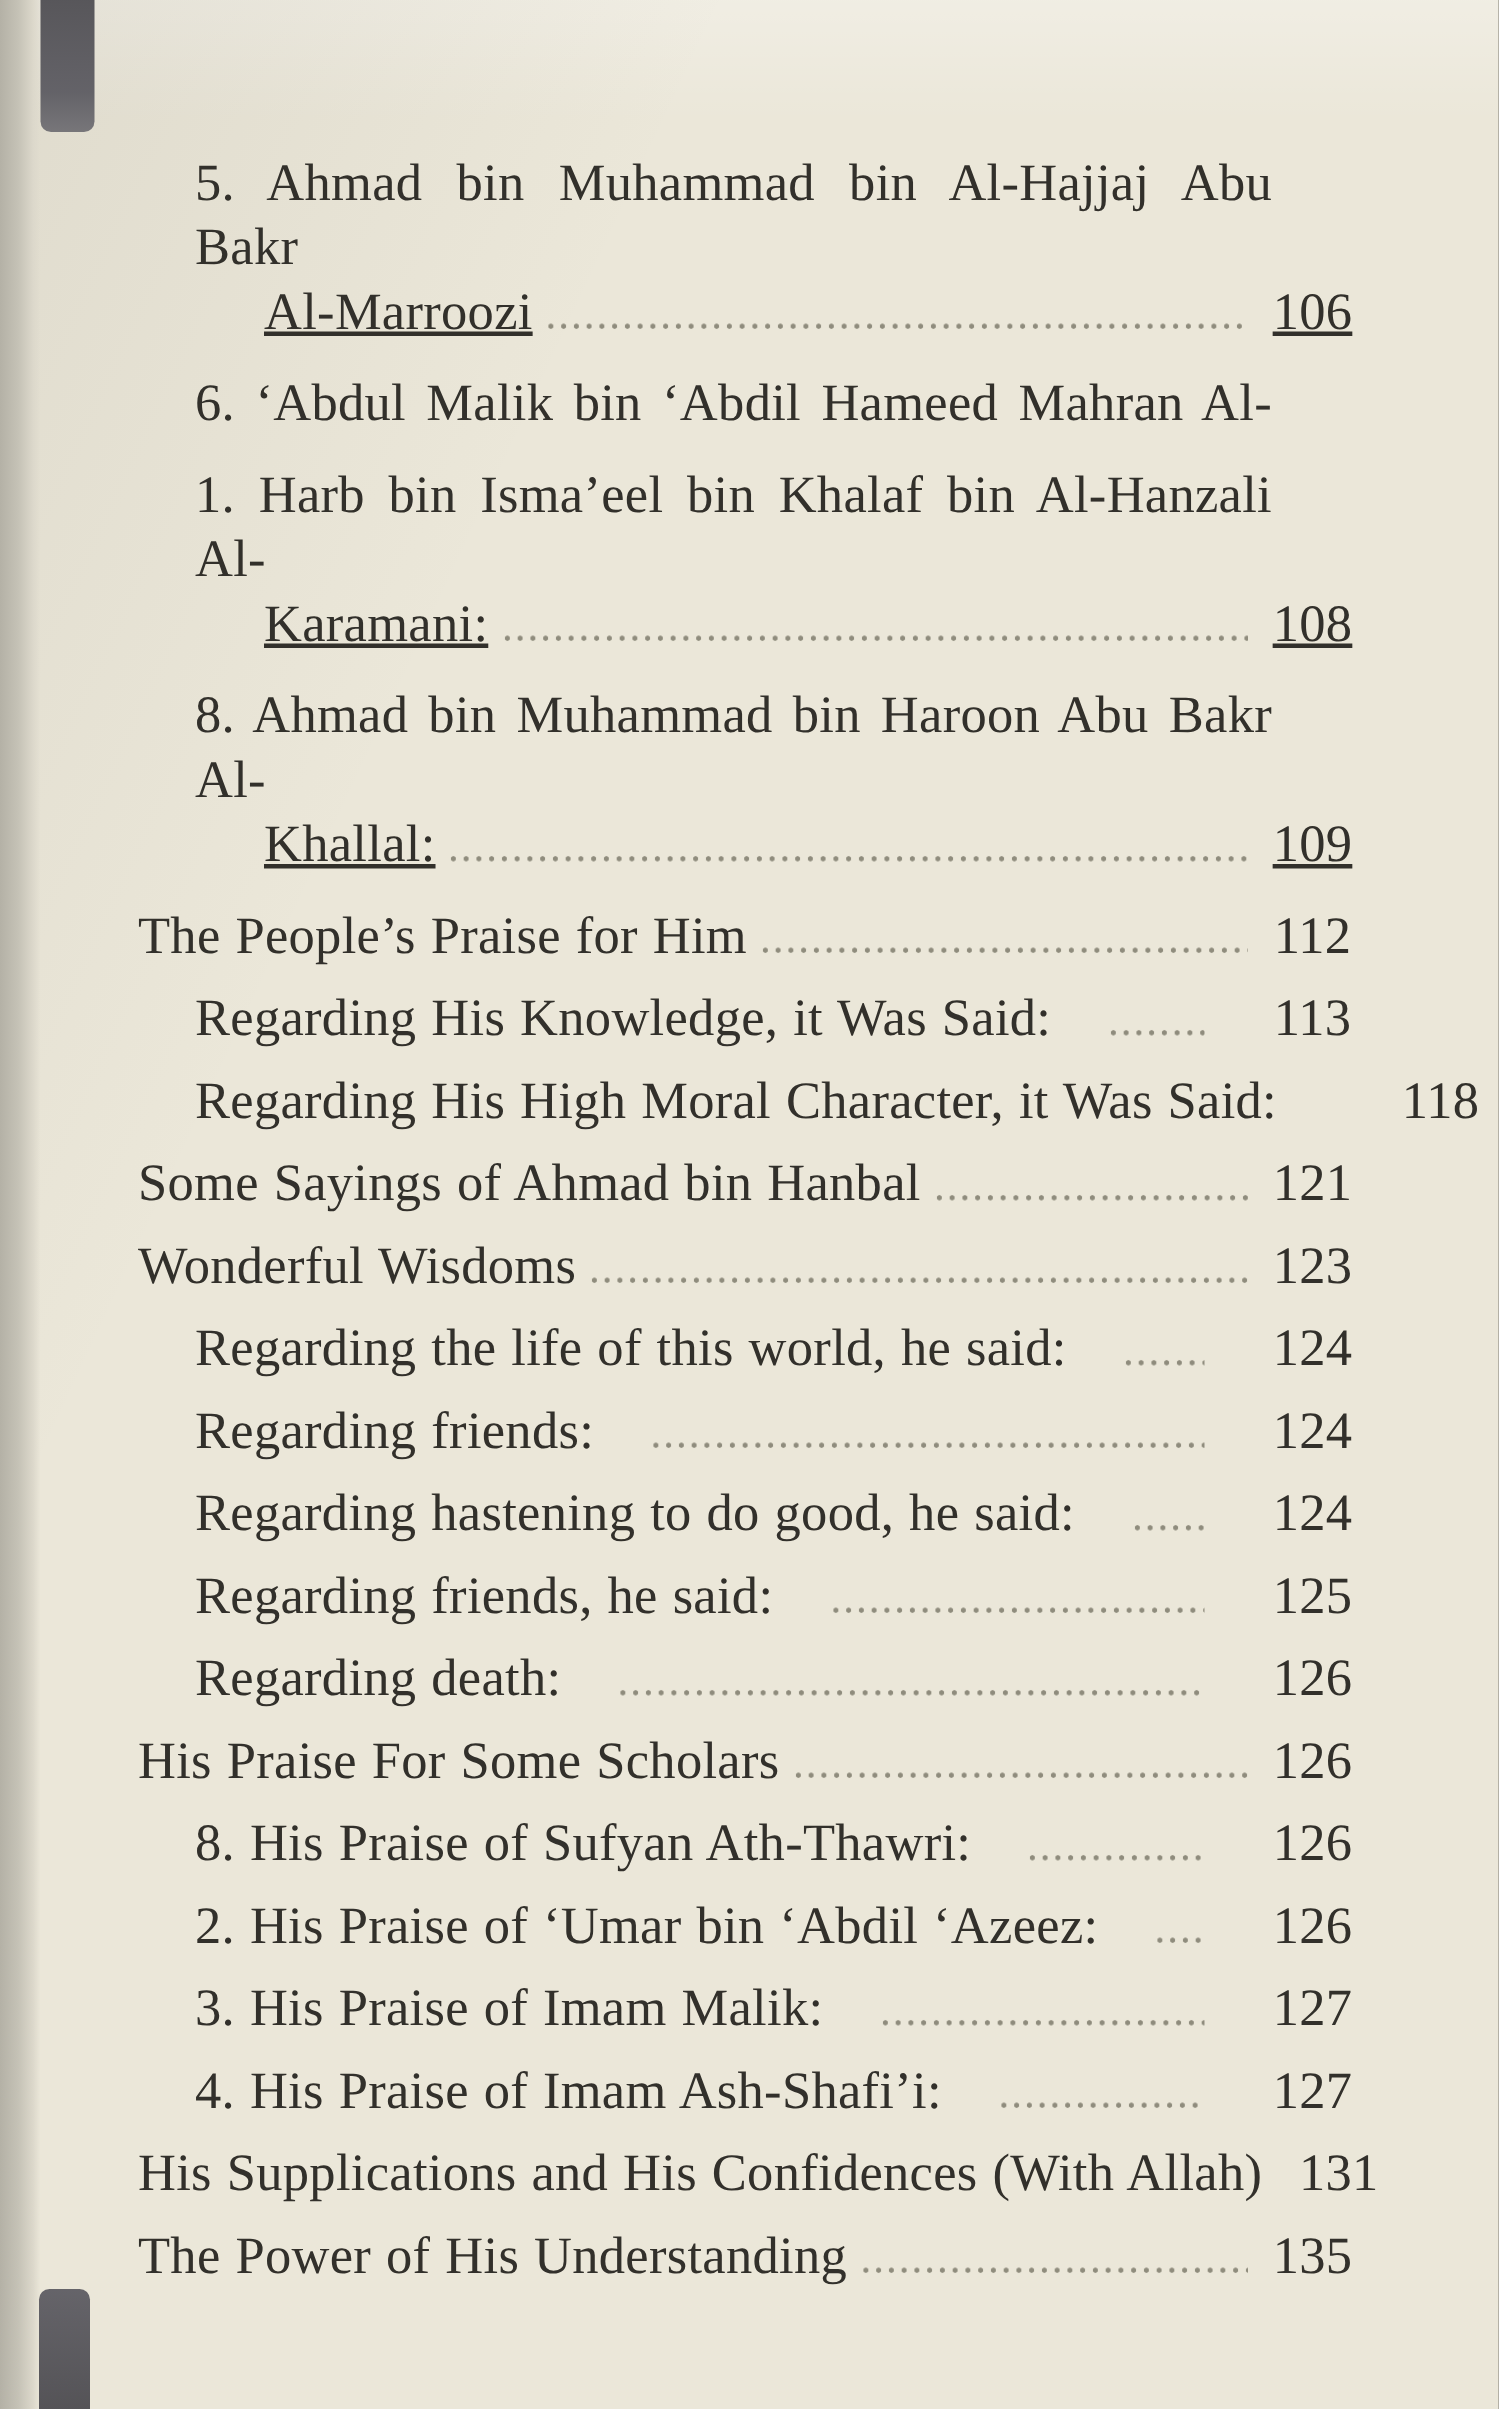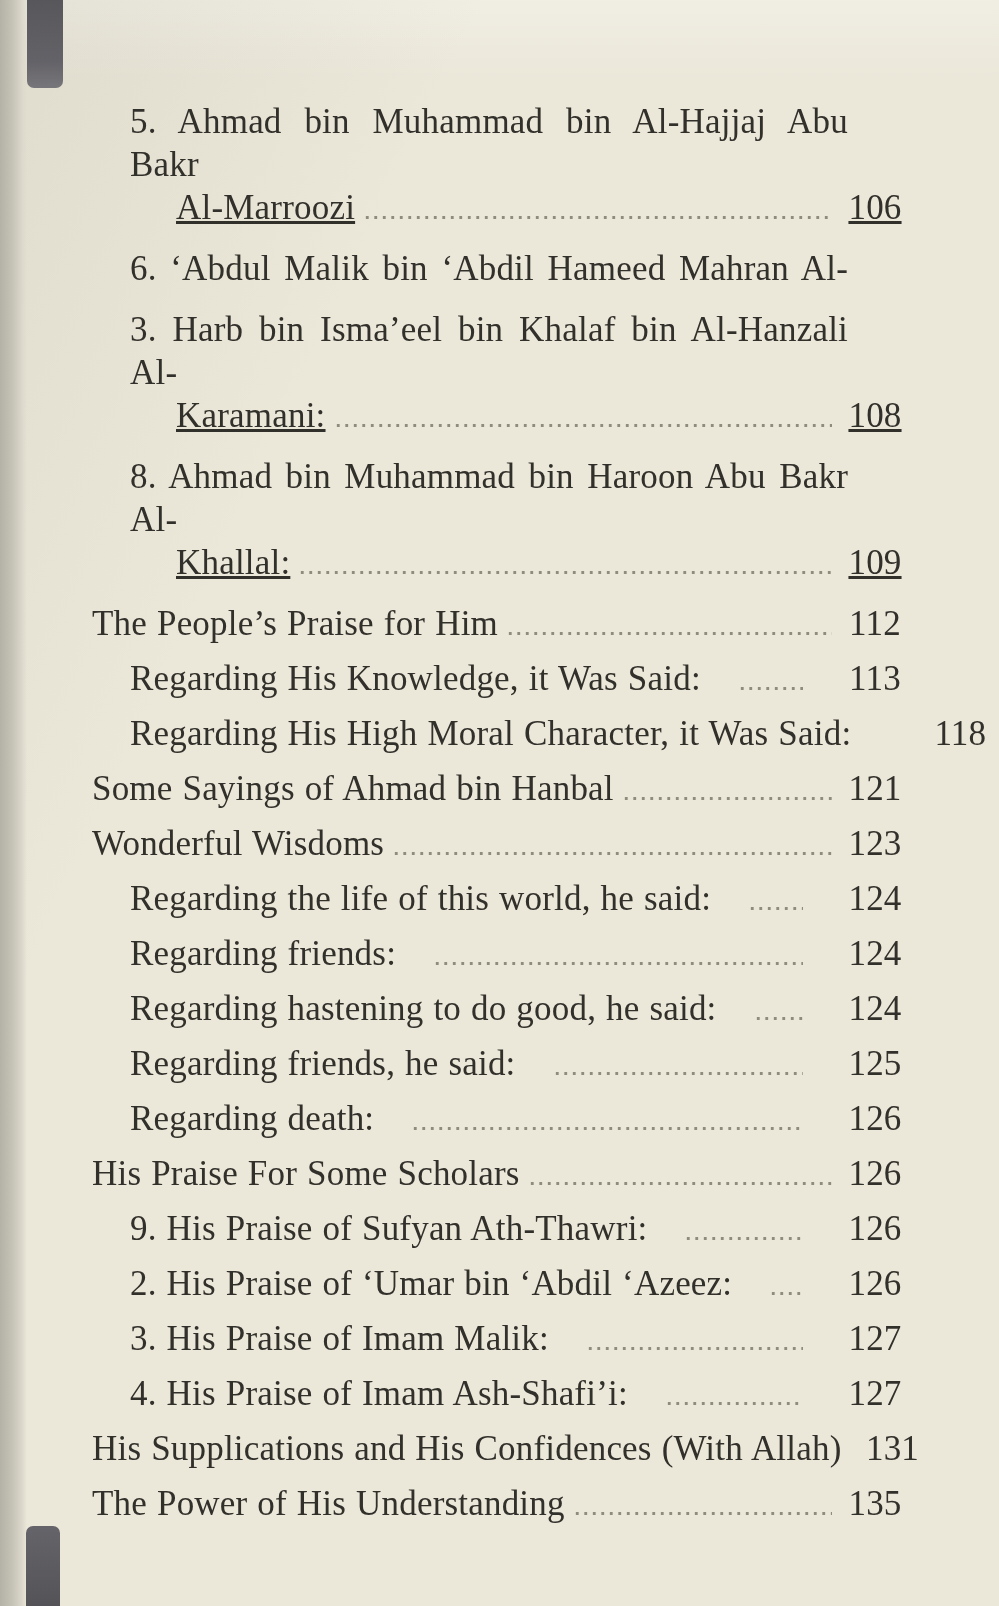--- a/index.html
+++ b/index.html
@@ -107,7 +107,7 @@
     </div>
 
     <div class="entry num">
-      <div class="line1">3. Harb bin Isma’eel bin Khalaf bin Al-Hanzali Al-</div>
+      <div class="line1">1. Harb bin Isma’eel bin Khalaf bin Al-Hanzali Al-</div>
       <div class="row cont">
         <span class="txt">Karamani:</span>
         <span class="leader"></span>

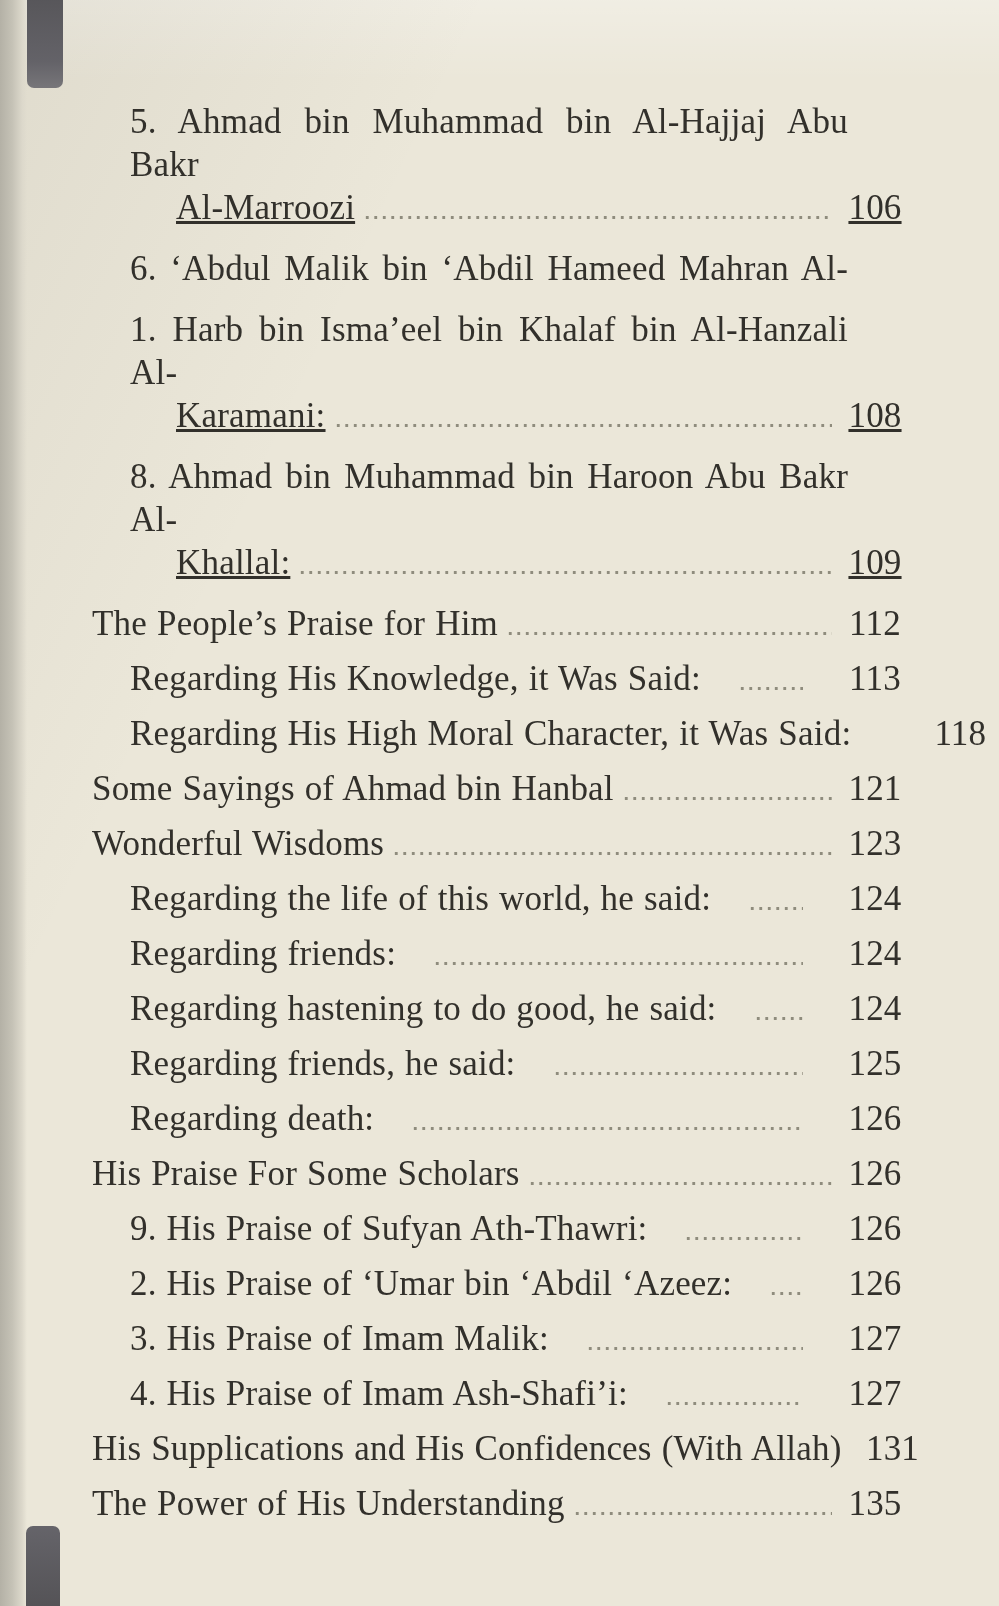--- a/index.html
+++ b/index.html
@@ -191,7 +191,7 @@
     </div>
 
     <div class="entry sub row">
-      <span class="txt">9. His Praise of Sufyan Ath-Thawri:</span>
+      <span class="txt">8. His Praise of Sufyan Ath-Thawri:</span>
       <span class="leader"></span>
       <span class="pagenum">126</span>
     </div>

